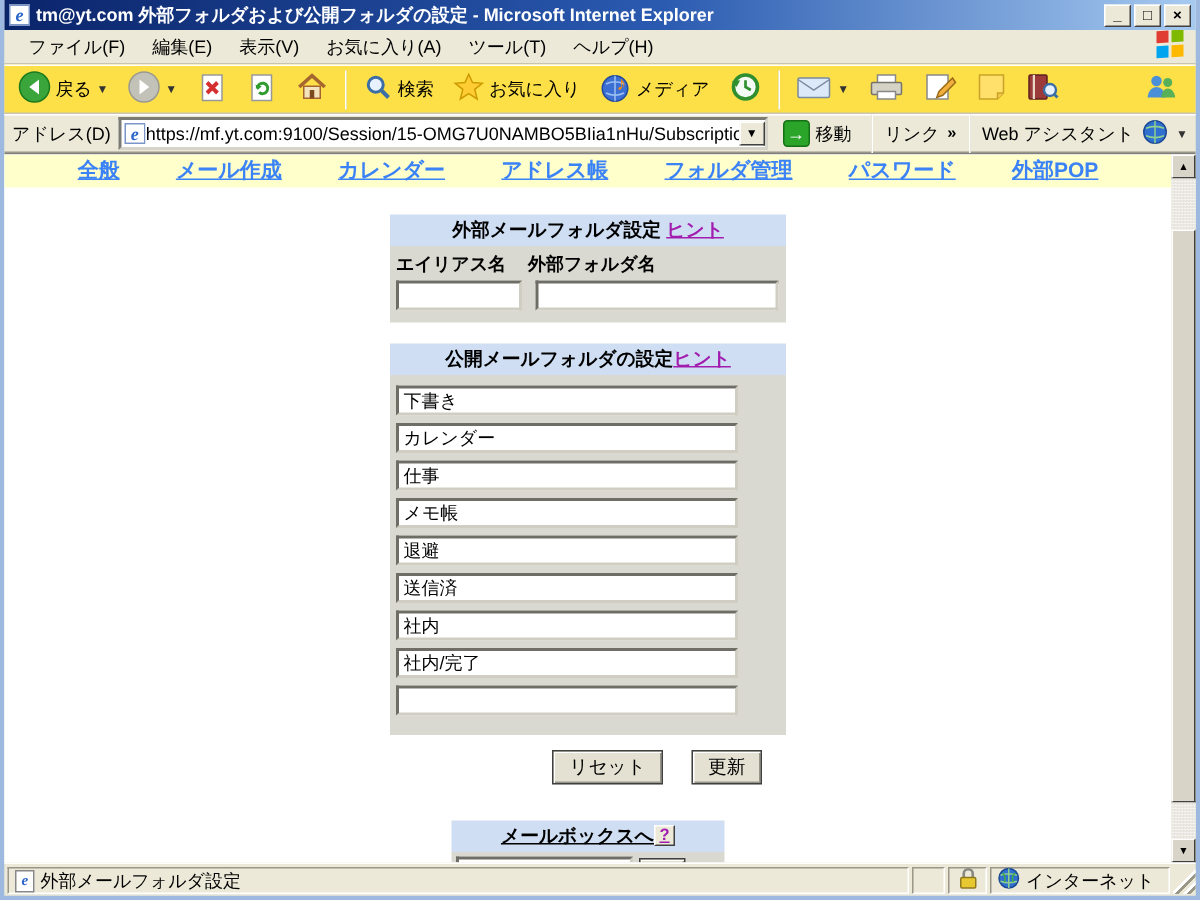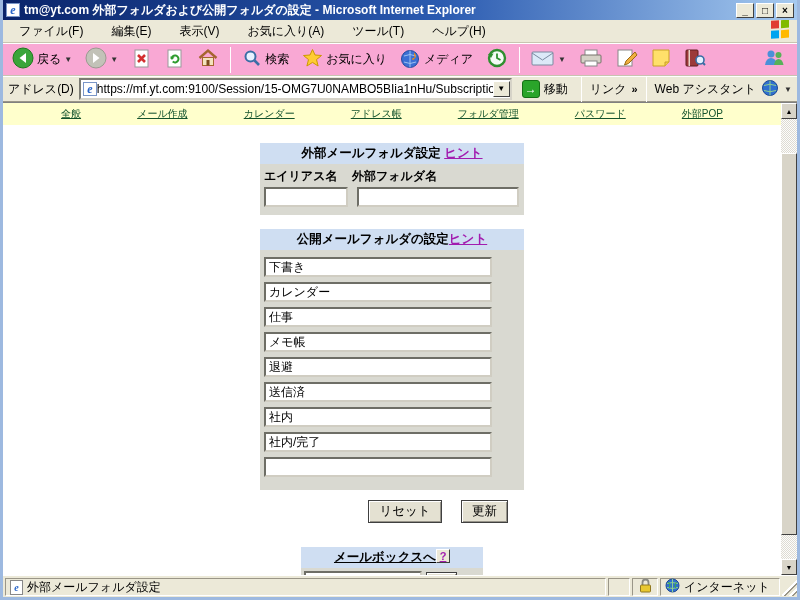--- a/index.html
+++ b/index.html
@@ -24,7 +24,7 @@
   .winbtns { display:flex; gap:2px; }
 
   
-  .menubar { height:17px; flex:0 0 23px; display:flex; align-items:center; gap:12px;
+  .menubar { height:17px; flex:0 0 23px; display:flex; align-items:center; gap:2px;
              background:#ece9d8; border-bottom:1px solid #c8c4b0; padding-left:8px; }
   .menu-item { padding:2px 8px; cursor:default; }
   .winflag { margin-left:auto; margin-right:6px; }

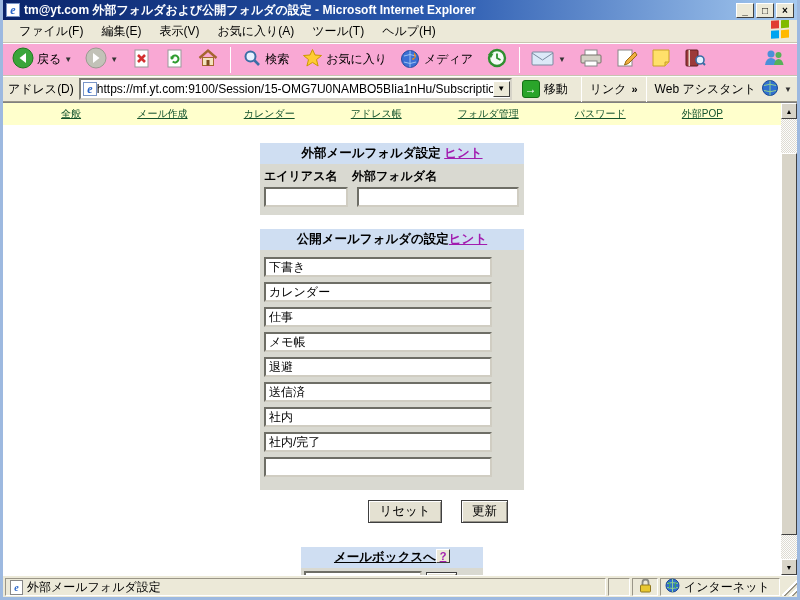--- a/index.html
+++ b/index.html
@@ -30,7 +30,7 @@
   .winflag { margin-left:auto; margin-right:6px; }
 
   .toolbar { height:33px; flex:0 0 33px; display:flex; align-items:center; gap:3px;
-             background:#f9a8d4; border-top:1px solid #fff; border-bottom:1px solid #c8c4b0;
+             background:#fde047; border-top:1px solid #fff; border-bottom:1px solid #c8c4b0;
              padding:0 4px; }
   .tbtn { display:flex; align-items:center; gap:3px; padding:2px 4px; border:1px solid transparent; }
   .tlabel { font-size:12px; }

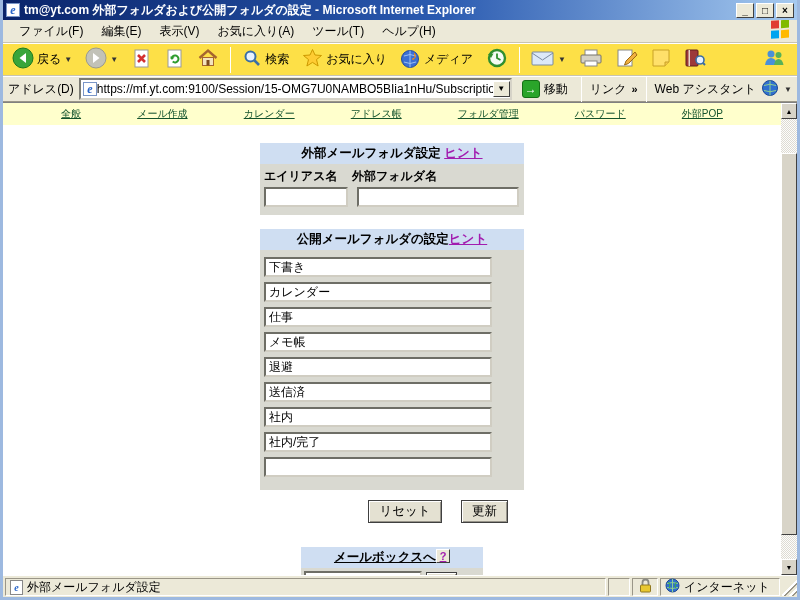--- a/index.html
+++ b/index.html
@@ -57,7 +57,7 @@
 
   .nav { height:22px; background:#ffffcc; display:flex; align-items:center;
          justify-content:space-around; padding:0 30px; }
-  .nav a { color:#14532d; font-weight:normal; text-decoration:underline; font-size:10px; }
+  .nav a { color:#3b82f6; font-weight:bold; text-decoration:underline; font-size:14px; }
 
   .section { width:264px; margin:0 auto; }
   .sec-header { background:#cfdef2; text-align:center; font-weight:bold; font-size:12.5px;

